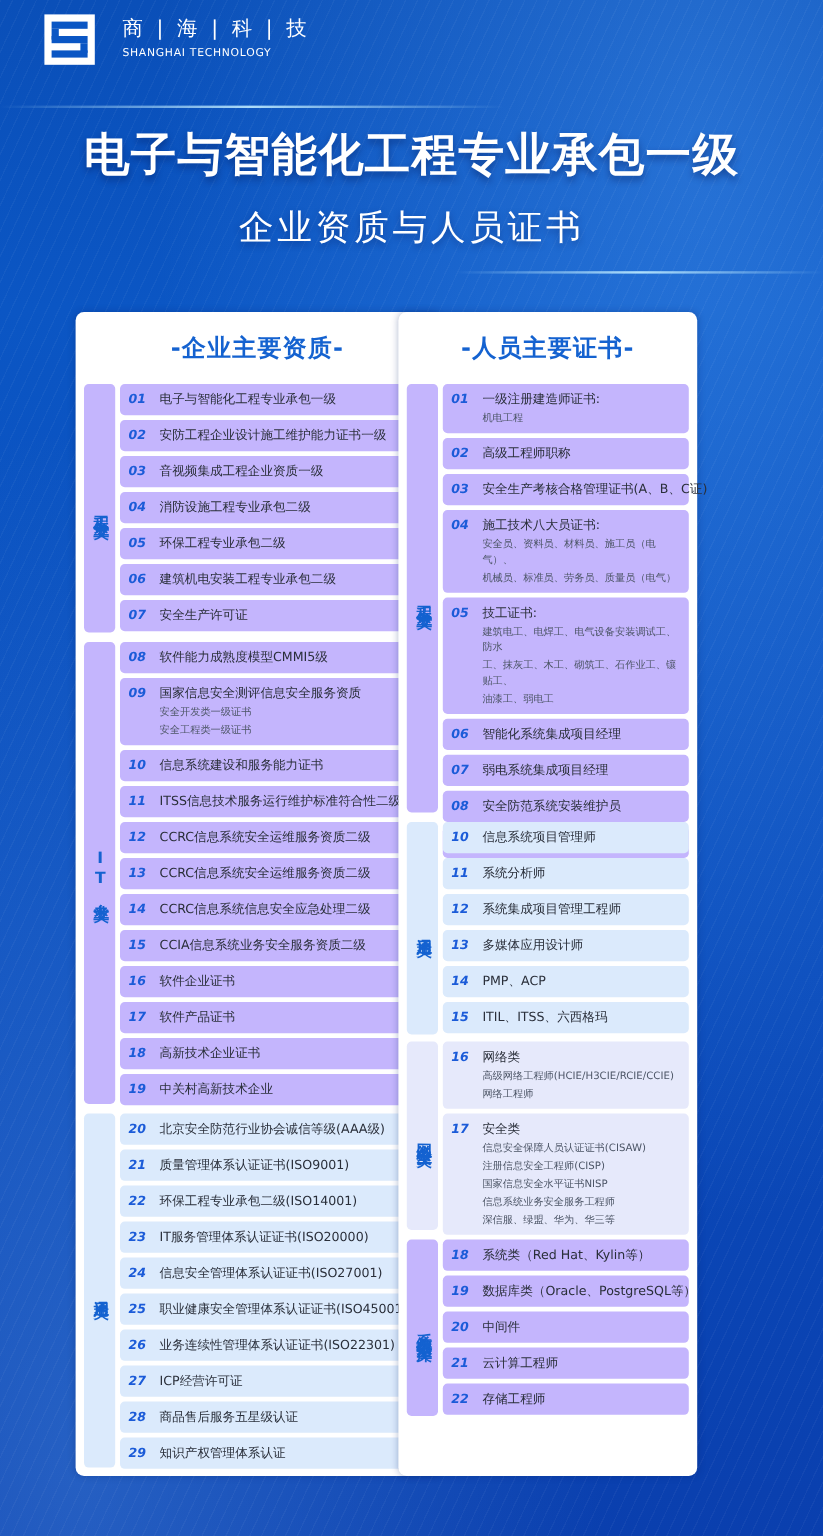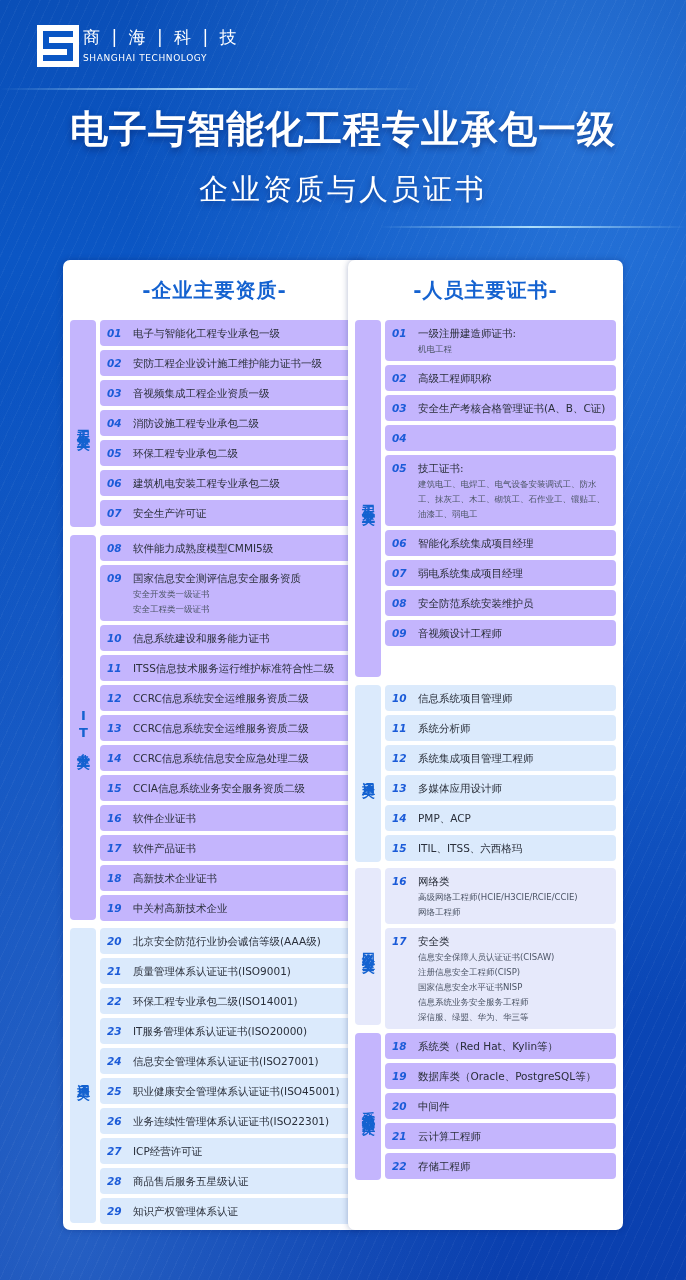--- a/index.html
+++ b/index.html
@@ -12,7 +12,7 @@
       radial-gradient(ellipse at 85% 10%,rgba(90,170,255,0.35),transparent 55%),
       radial-gradient(ellipse at 10% 95%,rgba(120,190,255,0.25),transparent 50%);}
   .glow{position:absolute;height:2px;background:linear-gradient(90deg,rgba(160,220,255,0),rgba(190,235,255,0.9),rgba(160,220,255,0));}
-  .logo{position:absolute;left:37px;top:25px;display:flex;align-items:center;gap:4px;}
+  .logo{position:absolute;left:37px;top:12px;display:flex;align-items:center;gap:23px;}
   .logo-mark{width:42px;height:42px;background:#fff;position:relative;}
   .logo-mark .s1{position:absolute;left:6px;top:6px;width:30px;height:6px;background:#0a56c4;}
   .logo-mark .s2{position:absolute;left:6px;top:12px;width:6px;height:9px;background:#0a56c4;}

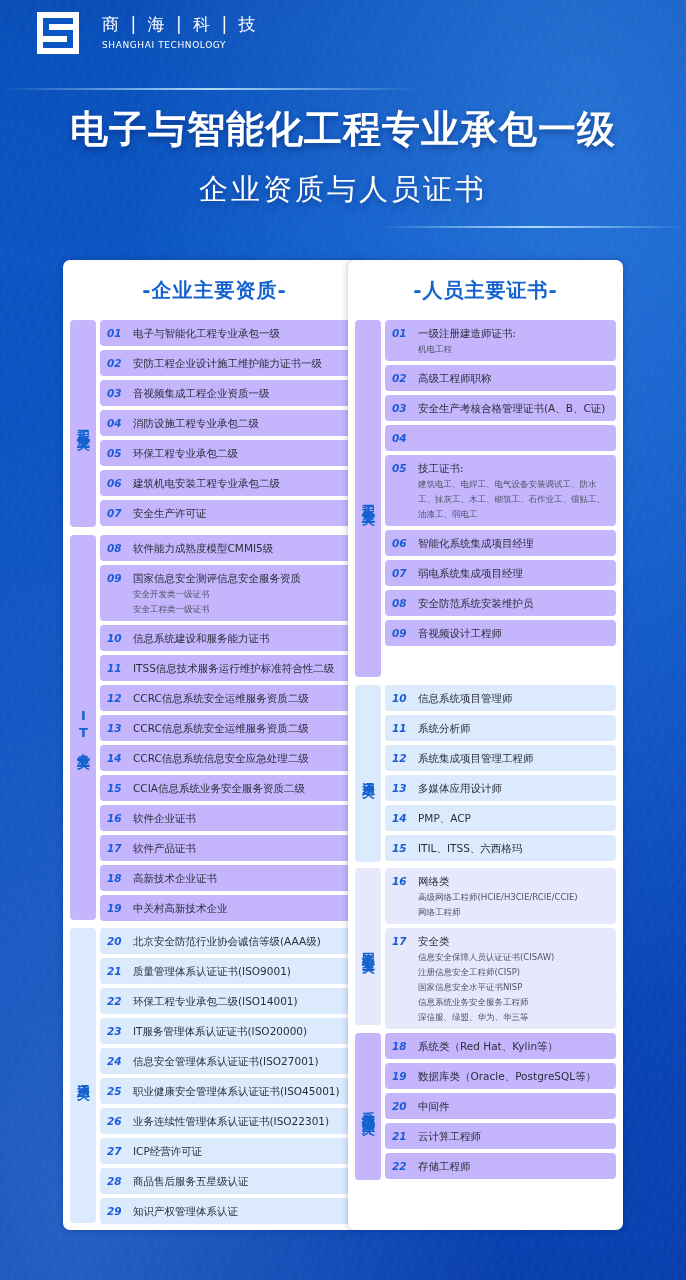--- a/index.html
+++ b/index.html
@@ -26,7 +26,7 @@
   .subtitle{position:absolute;left:0;right:0;top:170px;text-align:center;color:#fff;font-size:29px;font-weight:normal;letter-spacing:3px;text-shadow:0 3px 6px rgba(0,20,80,0.4);}
   .card{position:absolute;top:260px;height:970px;background:#fff;border-radius:7px;box-shadow:0 0 6px rgba(0,30,100,0.3);}
   .card.left{left:63px;width:303px;}
-  .card.right{left:348px;width:275px;}
+  .card.right{left:332px;width:249px;}
   .card-title{position:absolute;left:0;right:0;top:17px;text-align:center;color:#1462d0;font-size:20px;font-weight:bold;letter-spacing:1px;}
   .group{position:absolute;left:7px;right:7px;}
   .cat{position:absolute;left:0;top:0;bottom:0;width:26px;border-radius:4px;background:#e0f0fa;display:flex;align-items:center;justify-content:center;}

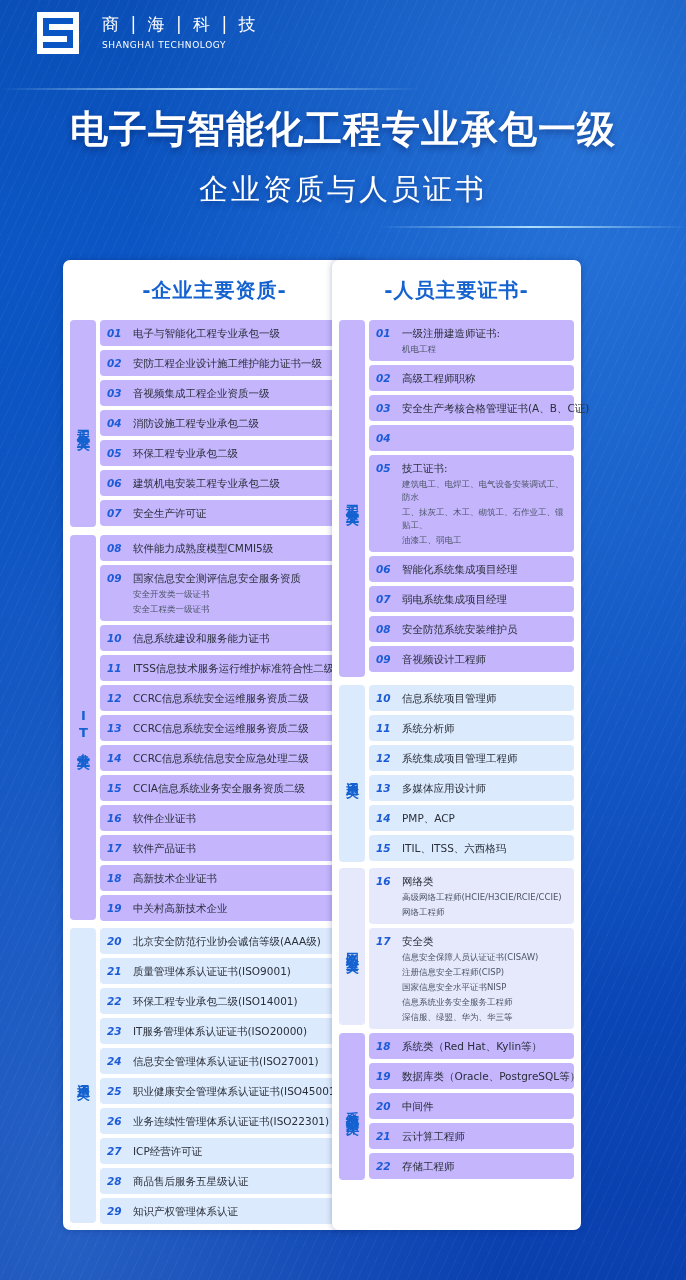--- a/index.html
+++ b/index.html
@@ -296,6 +296,11 @@
         </div>
         <div class="item">
           <div class="num">04</div>
+          <div class="body">
+            <div class="main">施工技术八大员证书:</div>
+            <div class="sub">安全员、资料员、材料员、施工员（电气）、</div>
+            <div class="sub">机械员、标准员、劳务员、质量员（电气）</div>
+          </div>
         </div>
         <div class="item">
           <div class="num">05</div>

